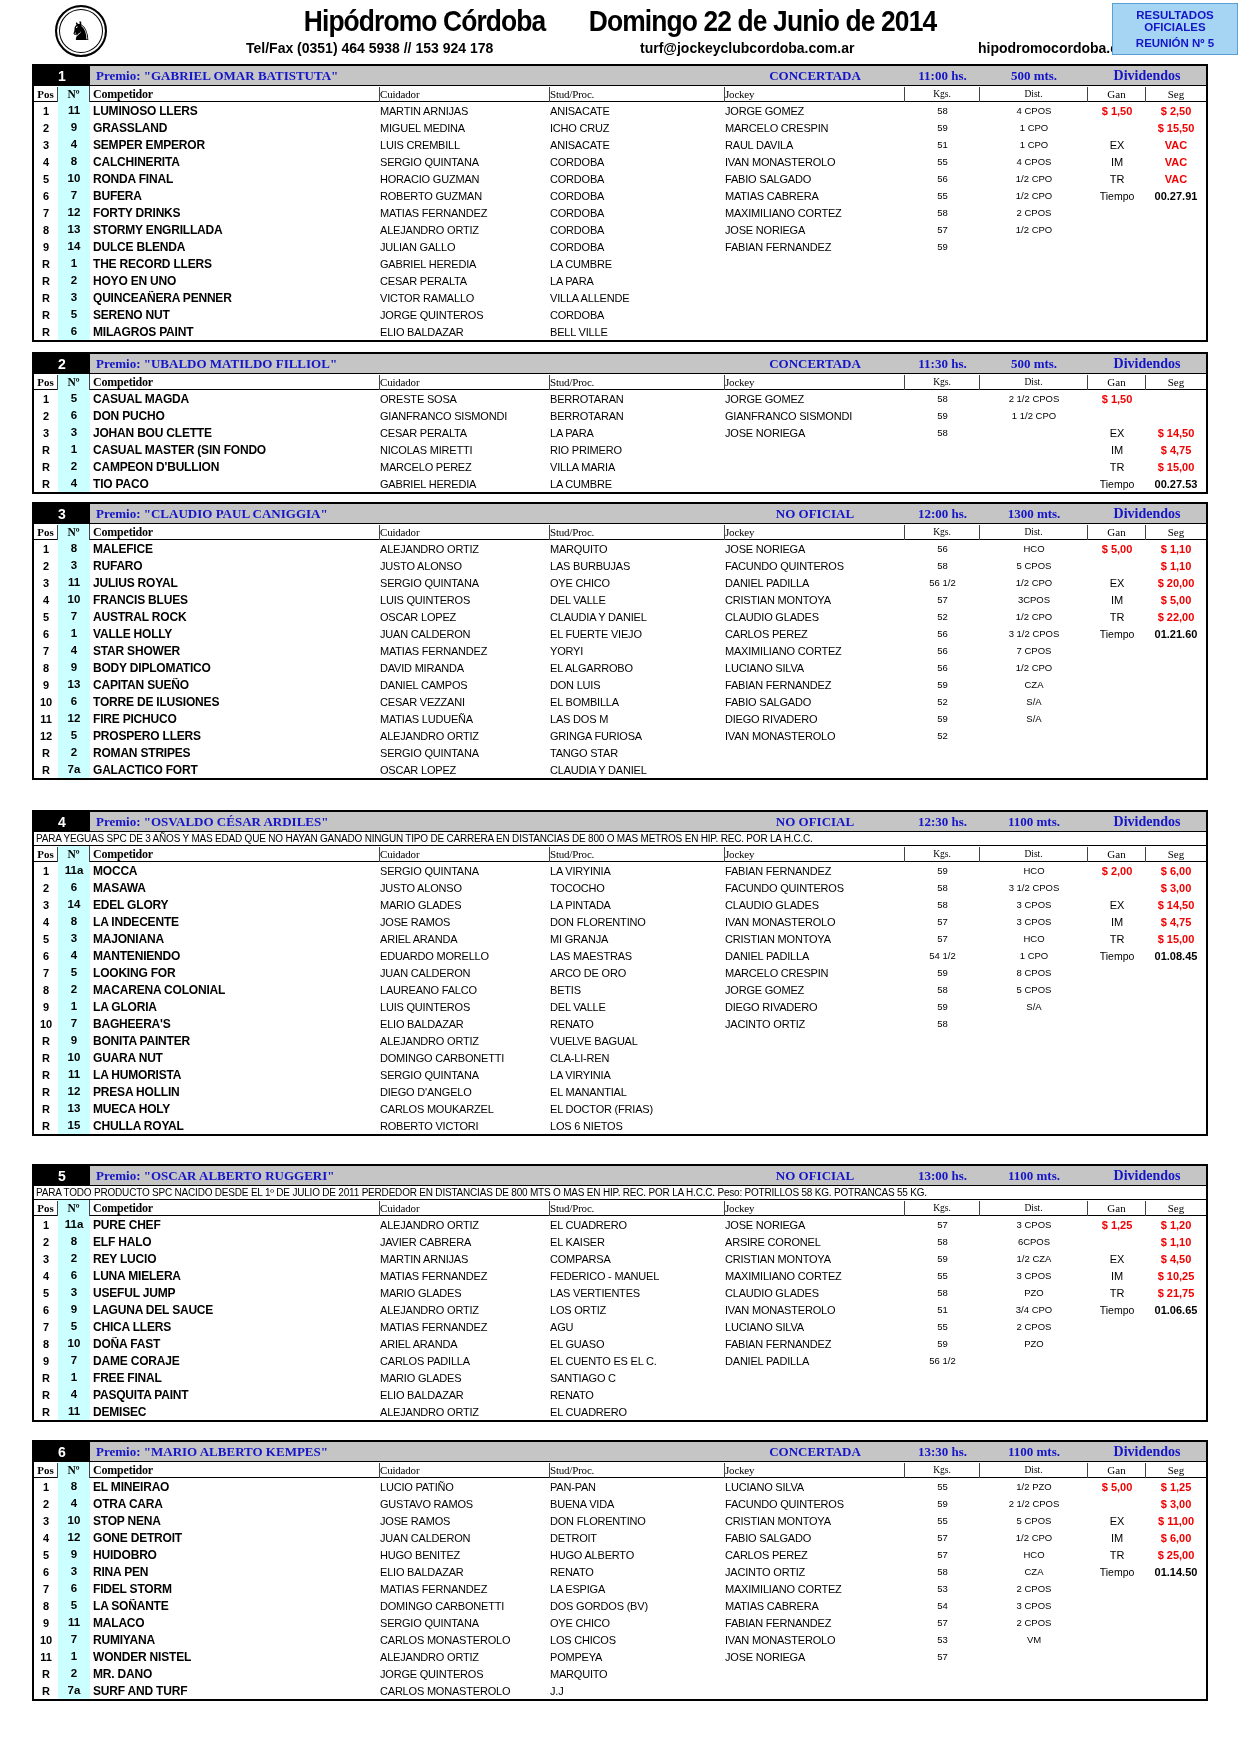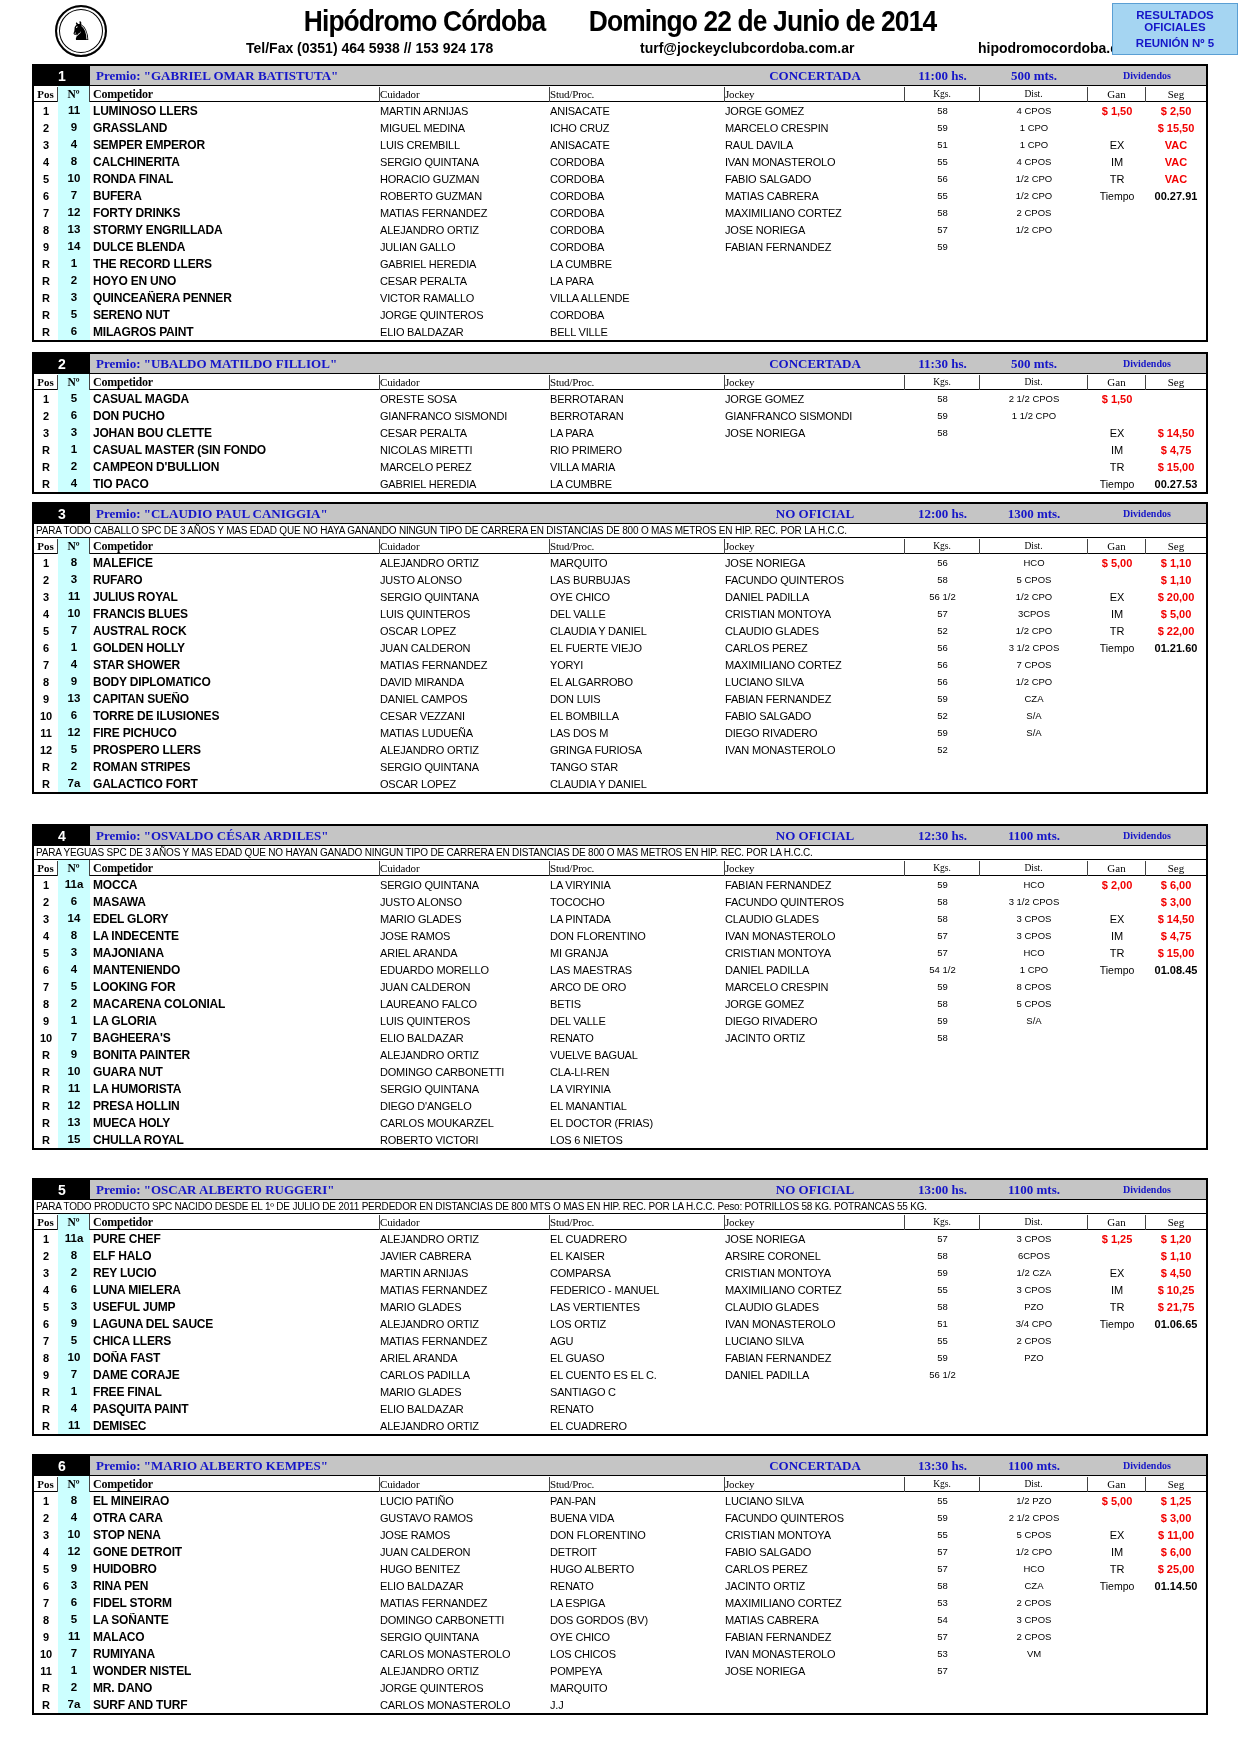--- a/index.html
+++ b/index.html
@@ -39,7 +39,7 @@
         font-family:"Liberation Sans",sans-serif;font-size:14px;font-weight:bold;}
   .rh-premio{padding-left:6px;white-space:nowrap;overflow:hidden;}
   .rh-tipo,.rh-hora,.rh-dist,.rh-div{text-align:center;white-space:nowrap;}
-  .rh-div{font-size:10px;font-family:Liberation Serif, serif;}
+  .rh-div{font-size:14px;font-family:Liberation Serif, serif;}
 
   .race-cond{font-size:10px;height:13px;line-height:13px;padding-left:2px;border-bottom:1px solid #000;
         white-space:nowrap;overflow:hidden;letter-spacing:-0.2px;}

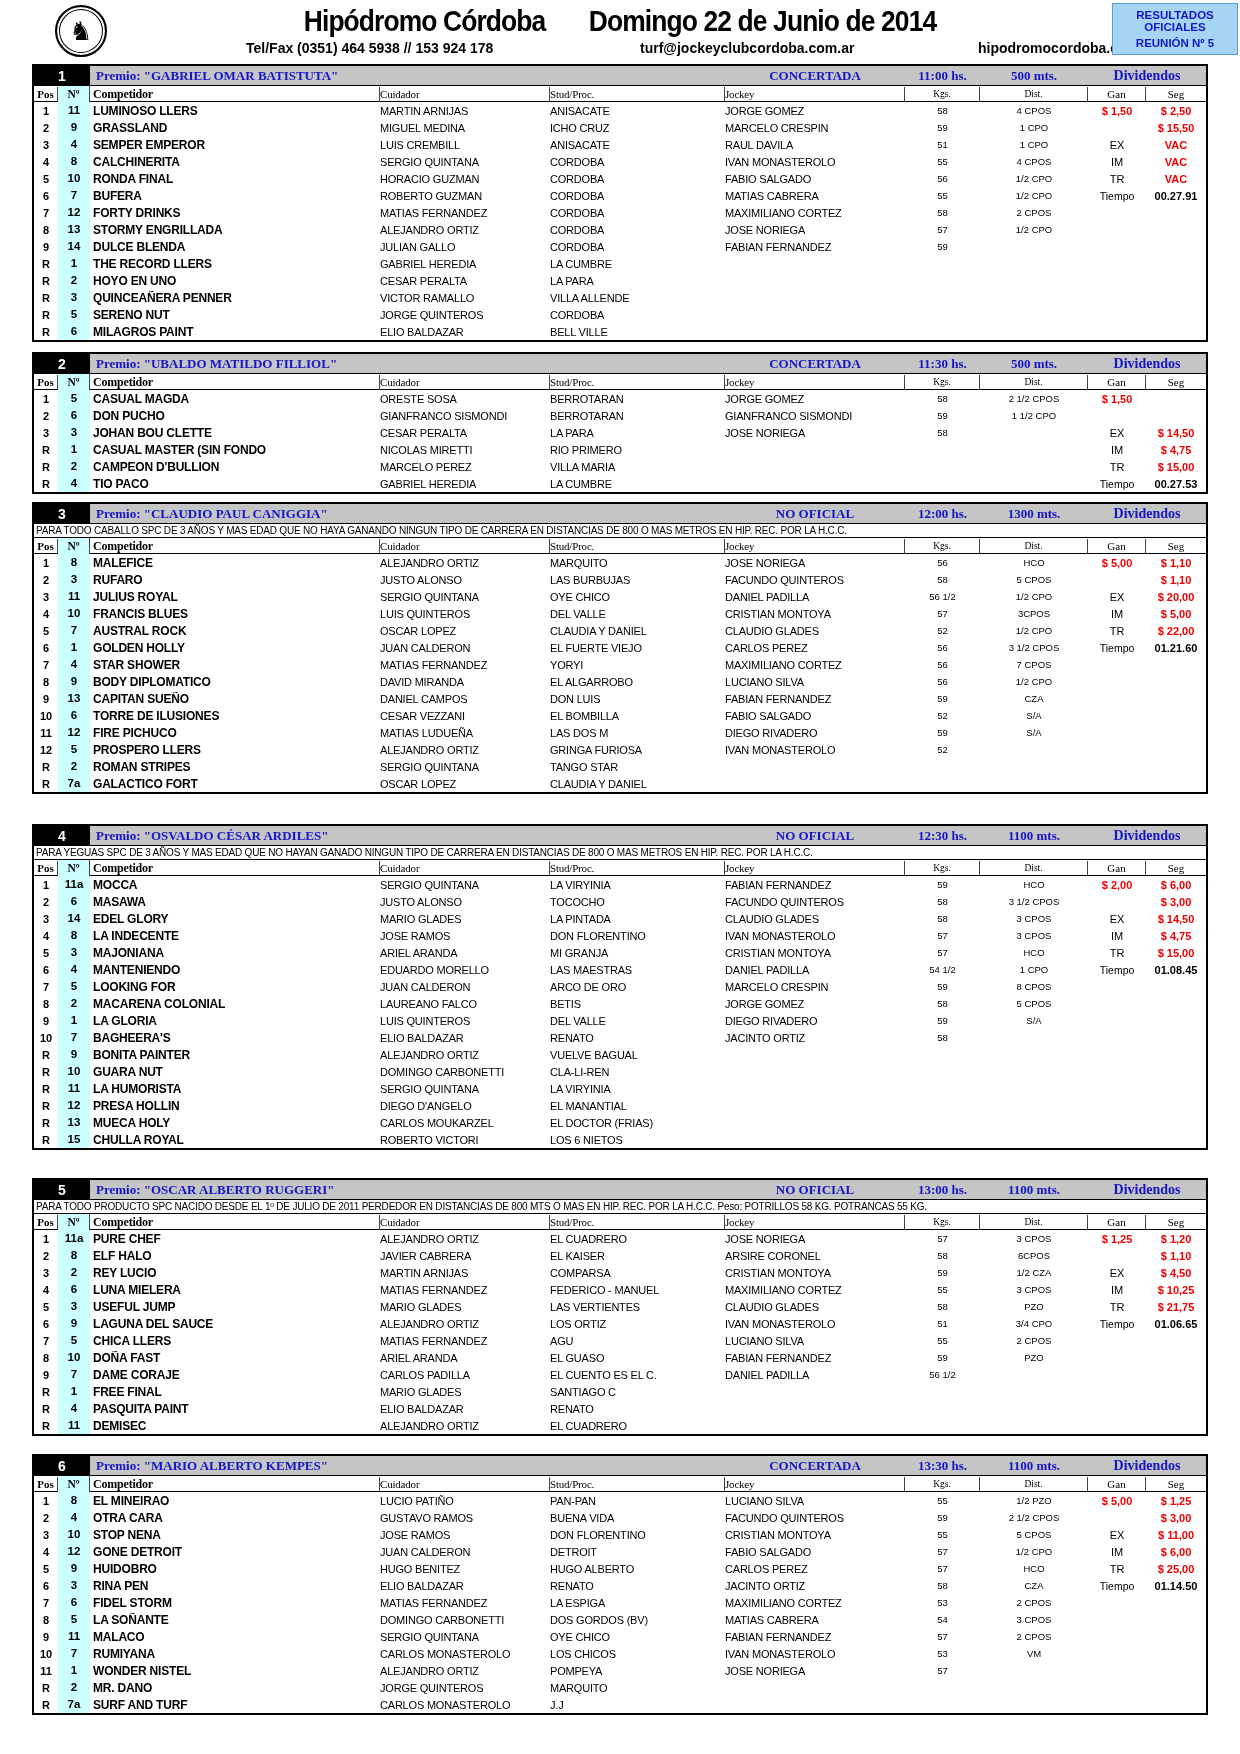--- a/index.html
+++ b/index.html
@@ -380,7 +380,6 @@
           <div class="rh-dist">1300  mts.</div>
           <div class="rh-div">Dividendos</div>
         </div>
-        <div class="race-cond">PARA TODO CABALLO SPC DE 3 AÑOS Y MAS EDAD QUE NO HAYA GANANDO NINGUN TIPO DE CARRERA EN DISTANCIAS DE 800 O MAS METROS EN HIP. REC. POR LA H.C.C.</div>
         <div class="cols-row">
           <div class="col-h c-pos">Pos</div>
           <div class="col-h c-num">Nº</div>

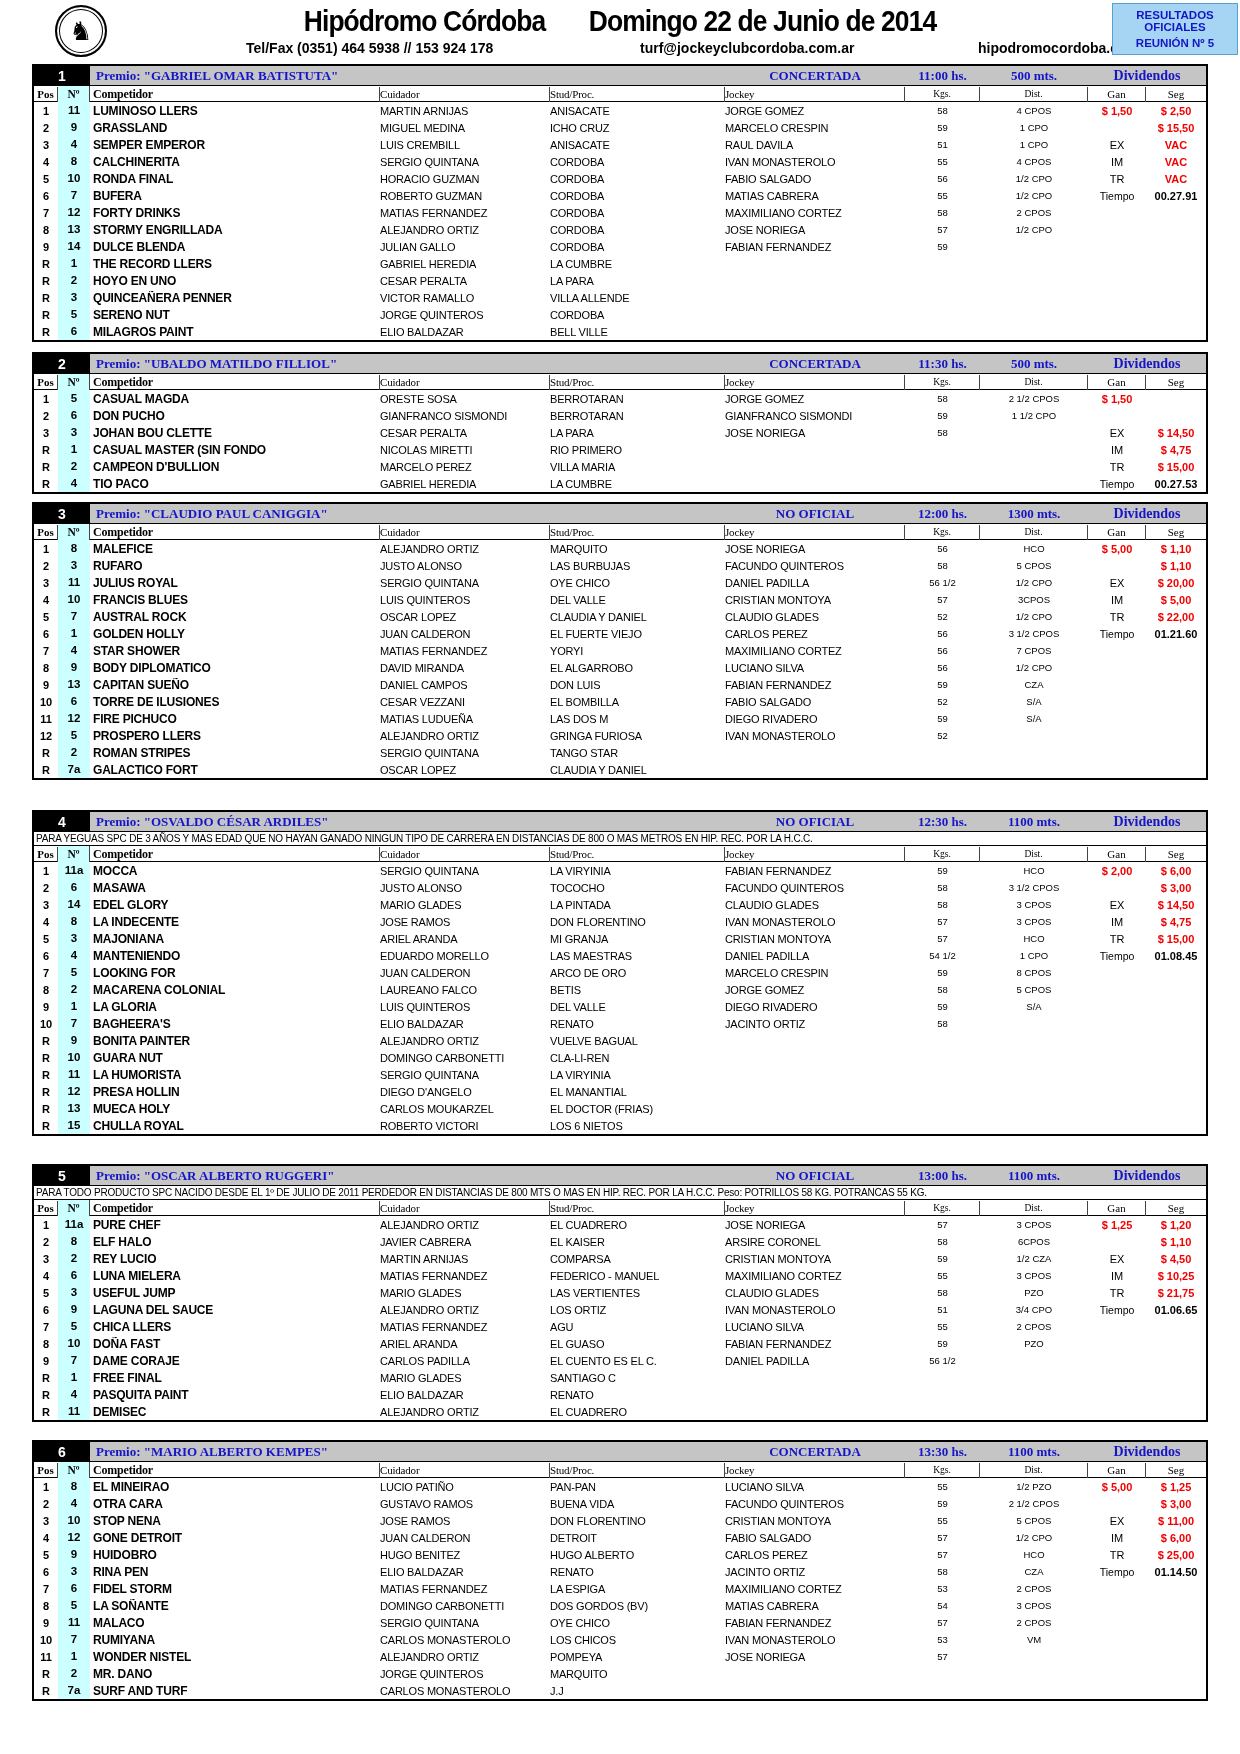--- a/index.html
+++ b/index.html
@@ -455,7 +455,7 @@
         <div class="trow">
           <div class="cell c-pos">6</div>
           <div class="cell c-num">1</div>
-          <div class="cell c-name">GOLDEN HOLLY</div>
+          <div class="cell c-name">VALLE HOLLY</div>
           <div class="cell c-cuid">JUAN CALDERON</div>
           <div class="cell c-stud">EL FUERTE VIEJO</div>
           <div class="cell c-jockey">CARLOS PEREZ</div>

